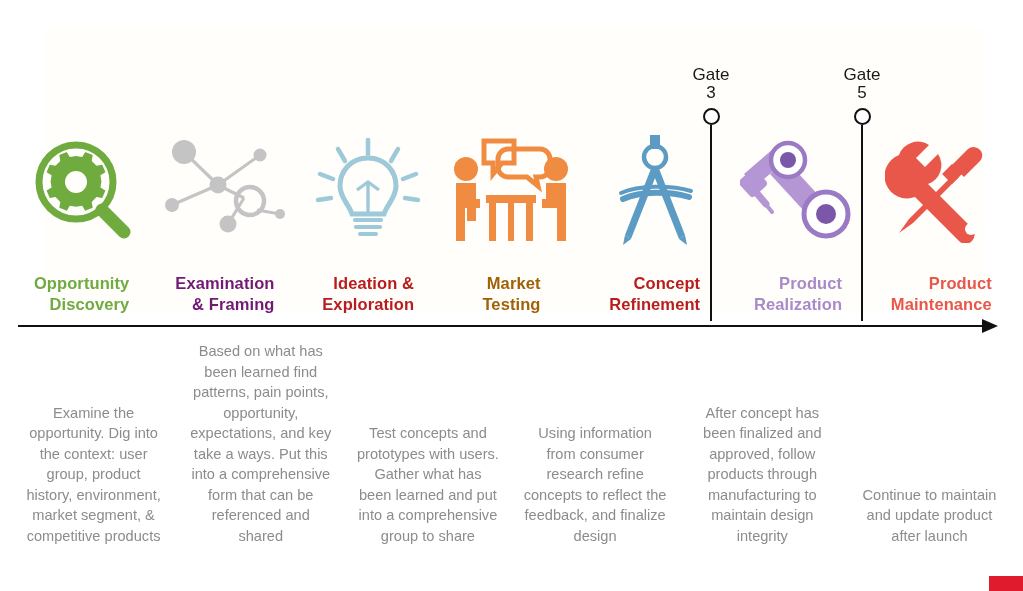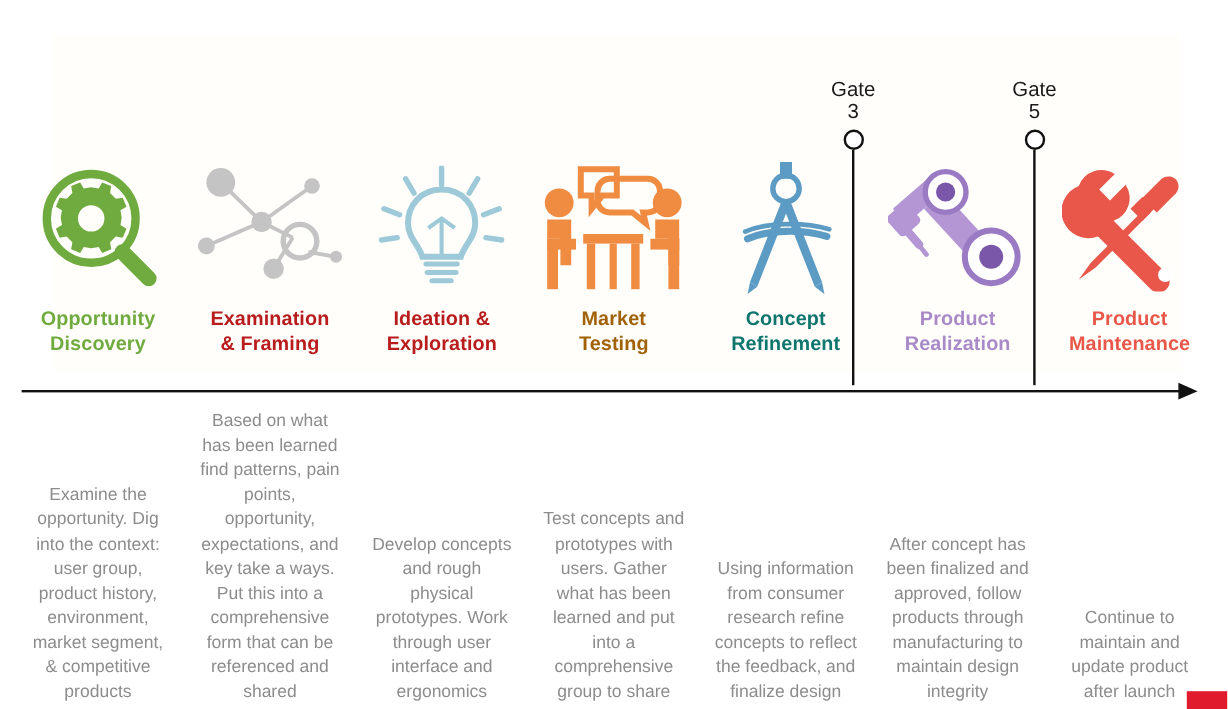--- a/index.html
+++ b/index.html
@@ -80,11 +80,11 @@
     justify-content: center;
   }
   .stage-title {
-    margin-top: 6px;
+    margin-top: 23px;
     font-size: 16.5px;
     line-height: 21px;
     font-weight: bold;
-    text-align: center;
+    text-align: right;
     white-space: pre-line;
     letter-spacing: 0.1px;
   }

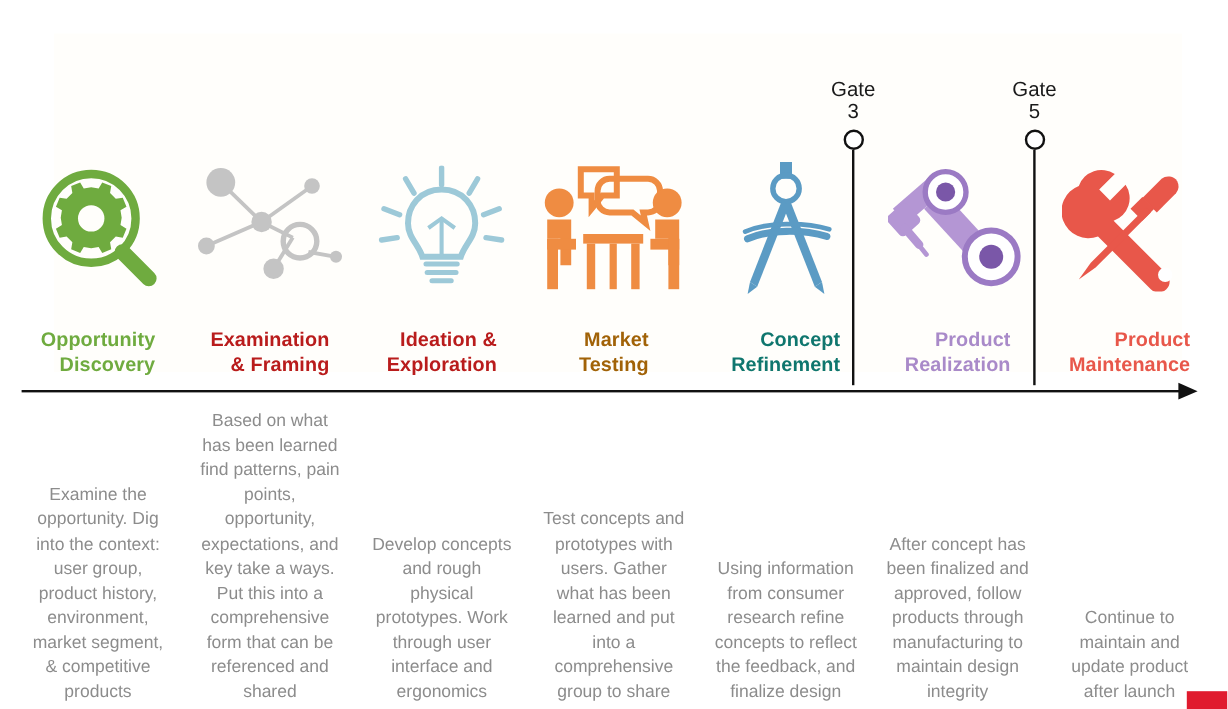--- a/index.html
+++ b/index.html
@@ -209,7 +209,7 @@
           <circle cx="90" cy="63" r="14" fill="none" stroke="#c4c4c4" stroke-width="4.5"></circle>
         </svg>
       </div>
-      <div class="stage-title" style="color: #b91c1c;">Examination
+      <div class="stage-title" style="color: #701a75;">Examination
 &amp; Framing</div>
     </div>
 

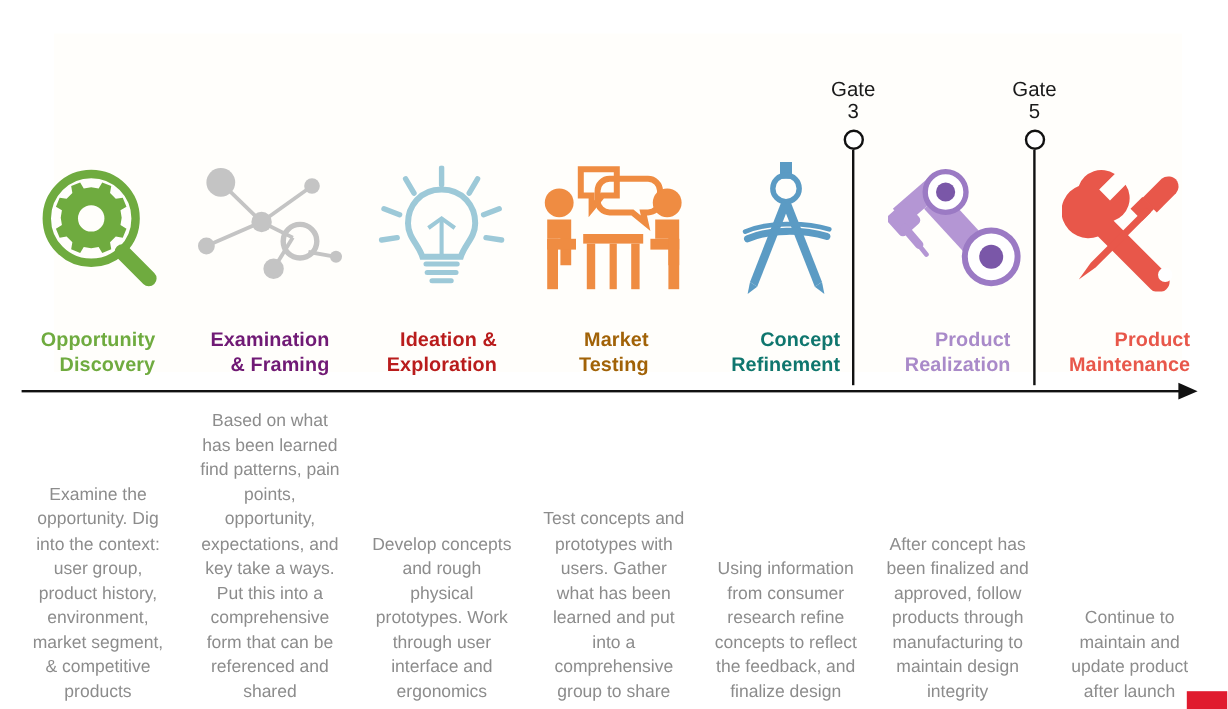--- a/index.html
+++ b/index.html
@@ -285,7 +285,7 @@
           <circle cx="50" cy="22" r="6" fill="#fffefb"></circle>
         </svg>
       </div>
-      <div class="stage-title" style="color: #0f766e;">Concept
+      <div class="stage-title" style="color: #b91c1c;">Concept
 Refinement</div>
     </div>
 

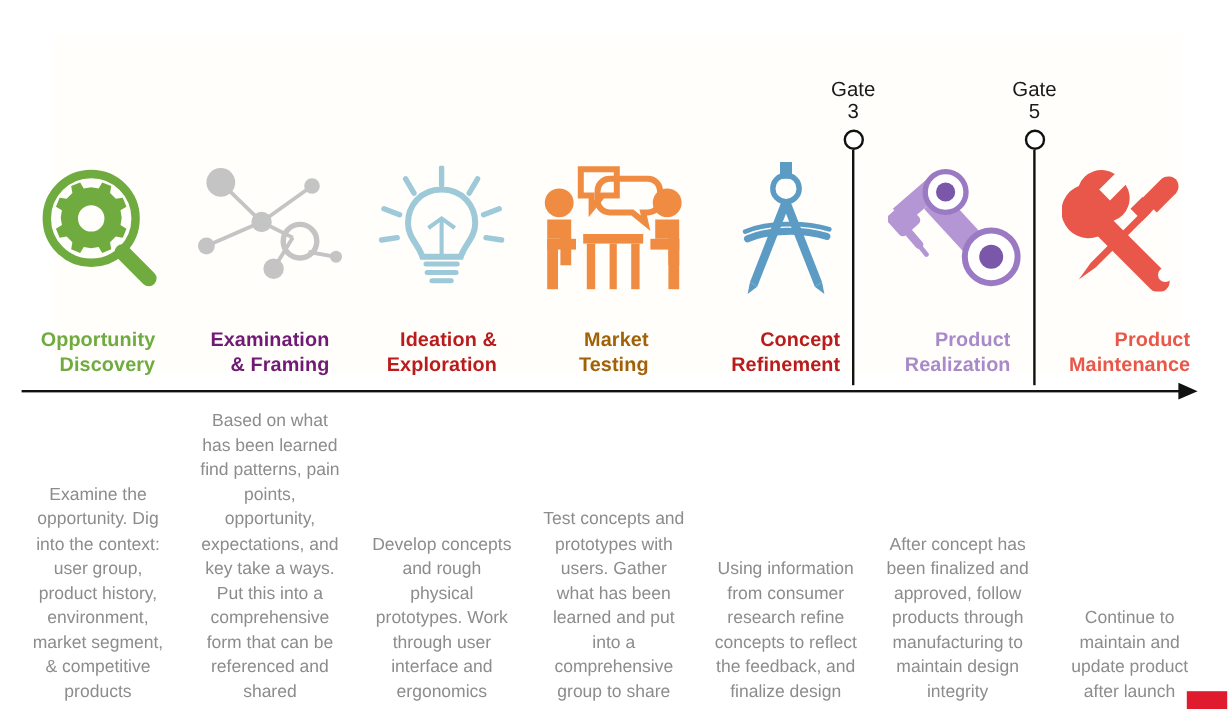--- a/index.html
+++ b/index.html
@@ -341,7 +341,6 @@
   <div id="descriptions">
     <div class="desc">Examine the opportunity. Dig into the context: user group, product history, environment, market segment,  &amp; competitive products</div>
     <div class="desc">Based on what has been learned find patterns, pain points, opportunity, expectations, and key take a ways. Put this into a comprehensive form that can be referenced and shared</div>
-    <div class="desc">Develop concepts and rough physical prototypes. Work through user interface and ergonomics</div>
     <div class="desc">Test concepts and prototypes with users. Gather what has been learned and put into a comprehensive group to share</div>
     <div class="desc">Using information from consumer research refine concepts to reflect the feedback, and finalize design</div>
     <div class="desc">After concept has been finalized and approved, follow products through manufacturing to maintain design integrity</div>

